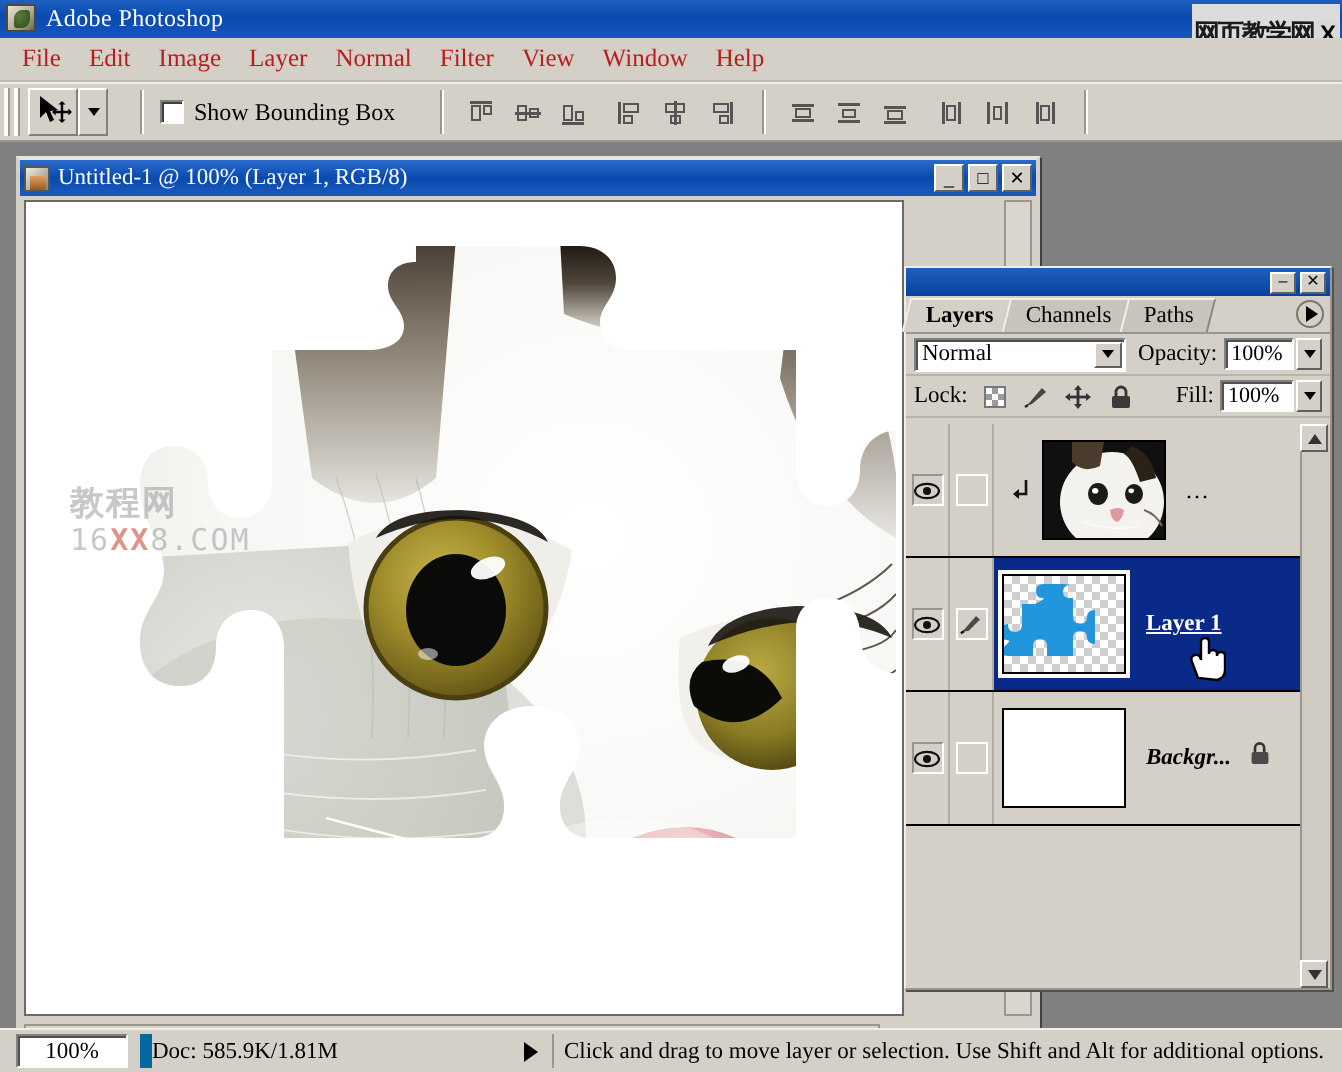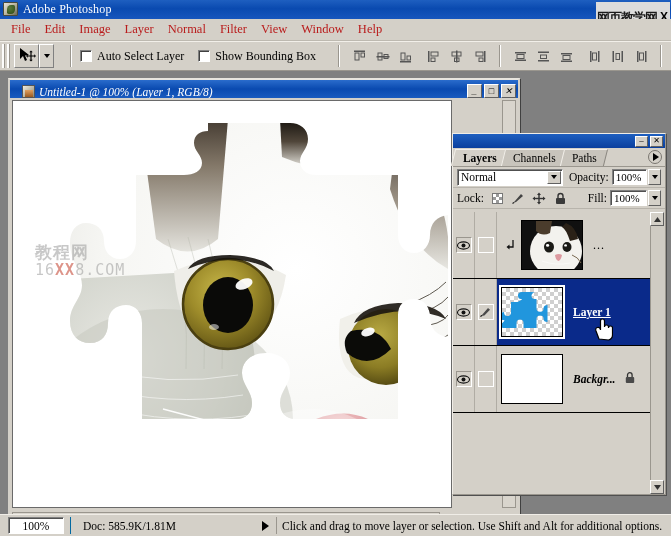--- a/index.html
+++ b/index.html
@@ -447,10 +447,6 @@
 
     <div class="opt-sep"></div>
 
-    <div class="cbx-wrap">
-      <div class="cbx"></div>
-      <div class="cbx-label">Auto Select Layer</div>
-    </div>
     <div class="cbx-wrap">
       <div class="cbx"></div>
       <div class="cbx-label">Show Bounding Box</div>

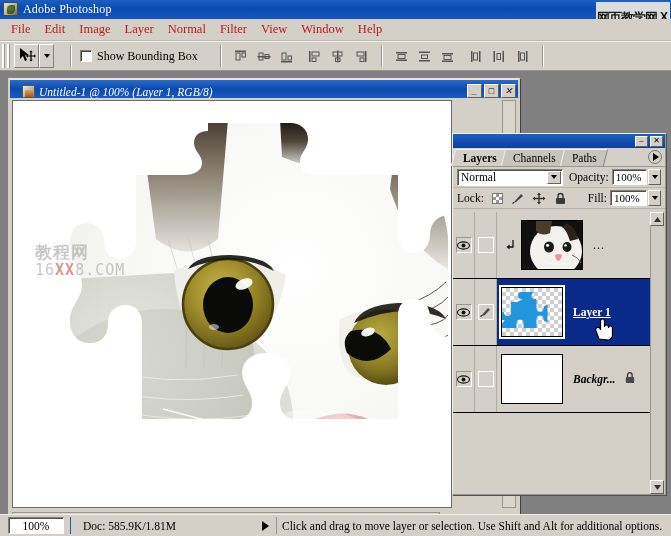--- a/index.html
+++ b/index.html
@@ -145,7 +145,7 @@
   .doc-title {
     height: 18px;
     background: linear-gradient(to bottom, #2a6ccc 0%, #0a4ab0 50%, #1a5bbf 100%);
-    display: flex; align-items: flex-end; padding-left: 12px; font-style: italic;
+    display: flex; align-items: center; padding-left: 2px;
   }
   .doc-ico {
     width: 13px; height: 13px; margin-right: 4px;

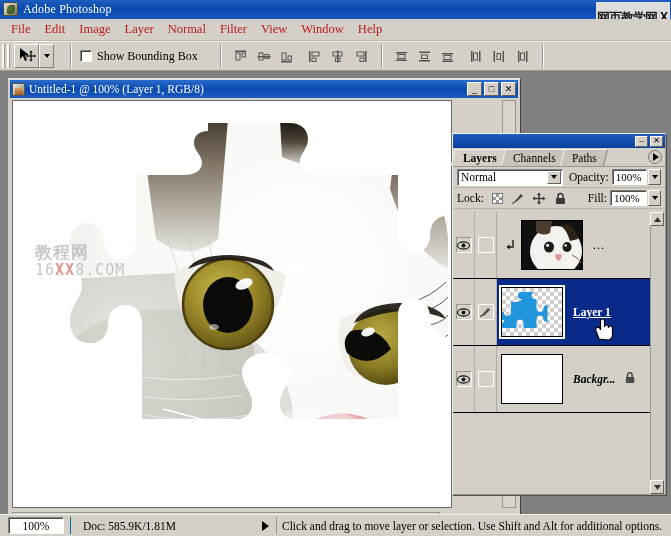--- a/index.html
+++ b/index.html
@@ -375,8 +375,8 @@
   }
   .doc-info {
     flex: 0 0 190px; height: 17px; font-size: 11.5px;
-    display:flex;align-items:center; padding-left: 12px;
-    border-left: 1px solid #0369a1;
+    display:flex;align-items:center; padding-left: 0;
+    border-left: 6px solid #0369a1;
   }
   .st-tri {
     width:0;height:0;border-top:5px solid transparent;border-bottom:5px solid transparent;

